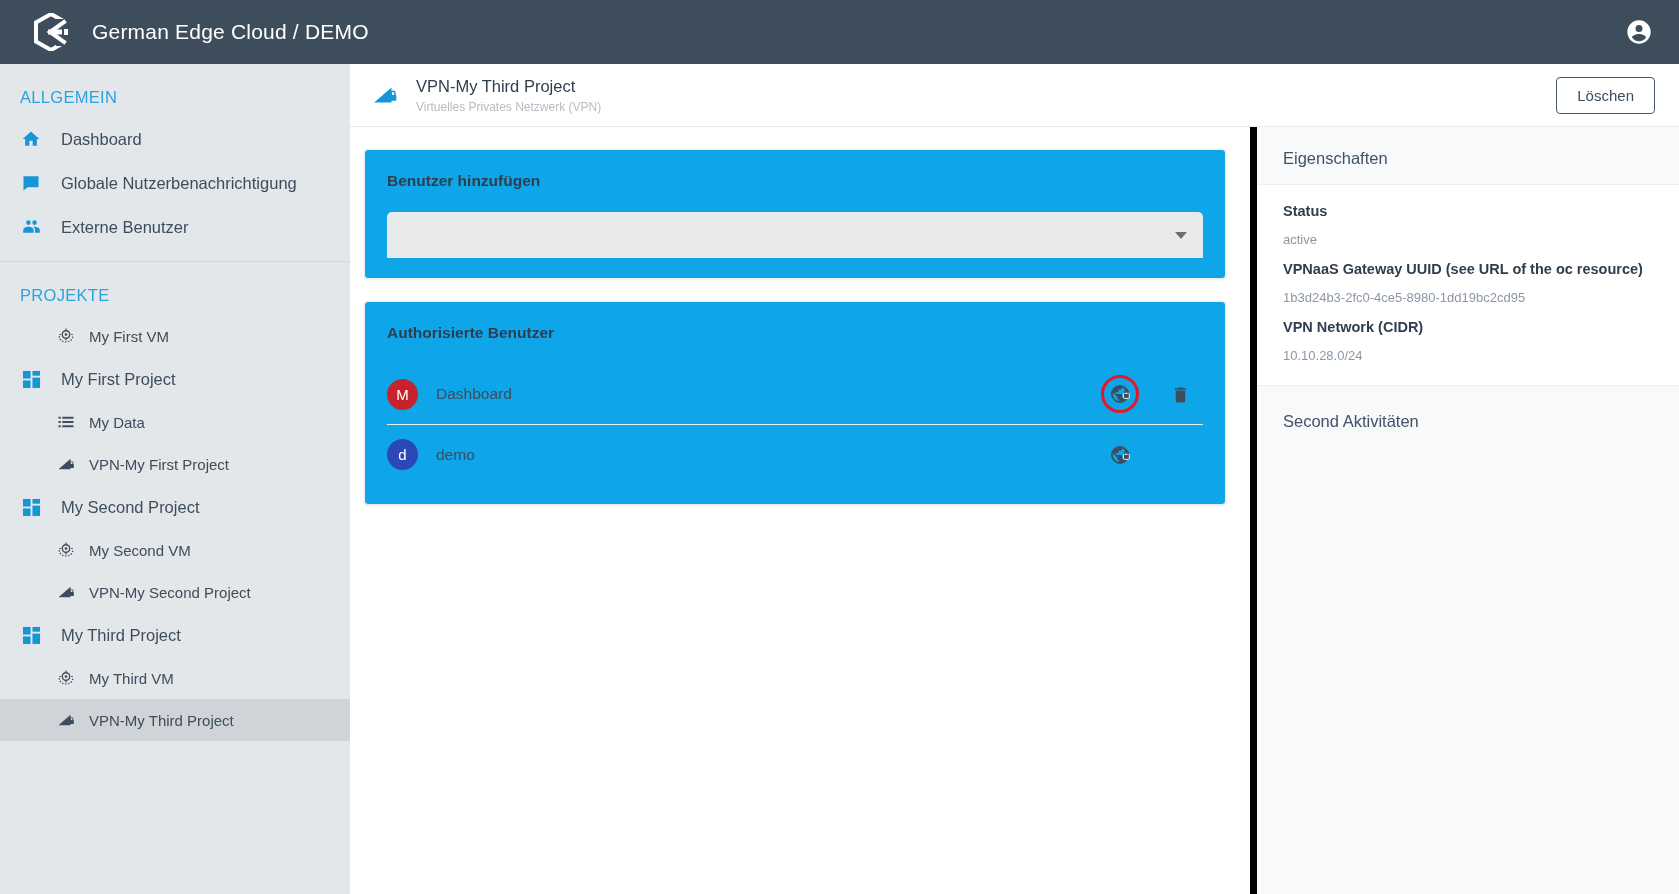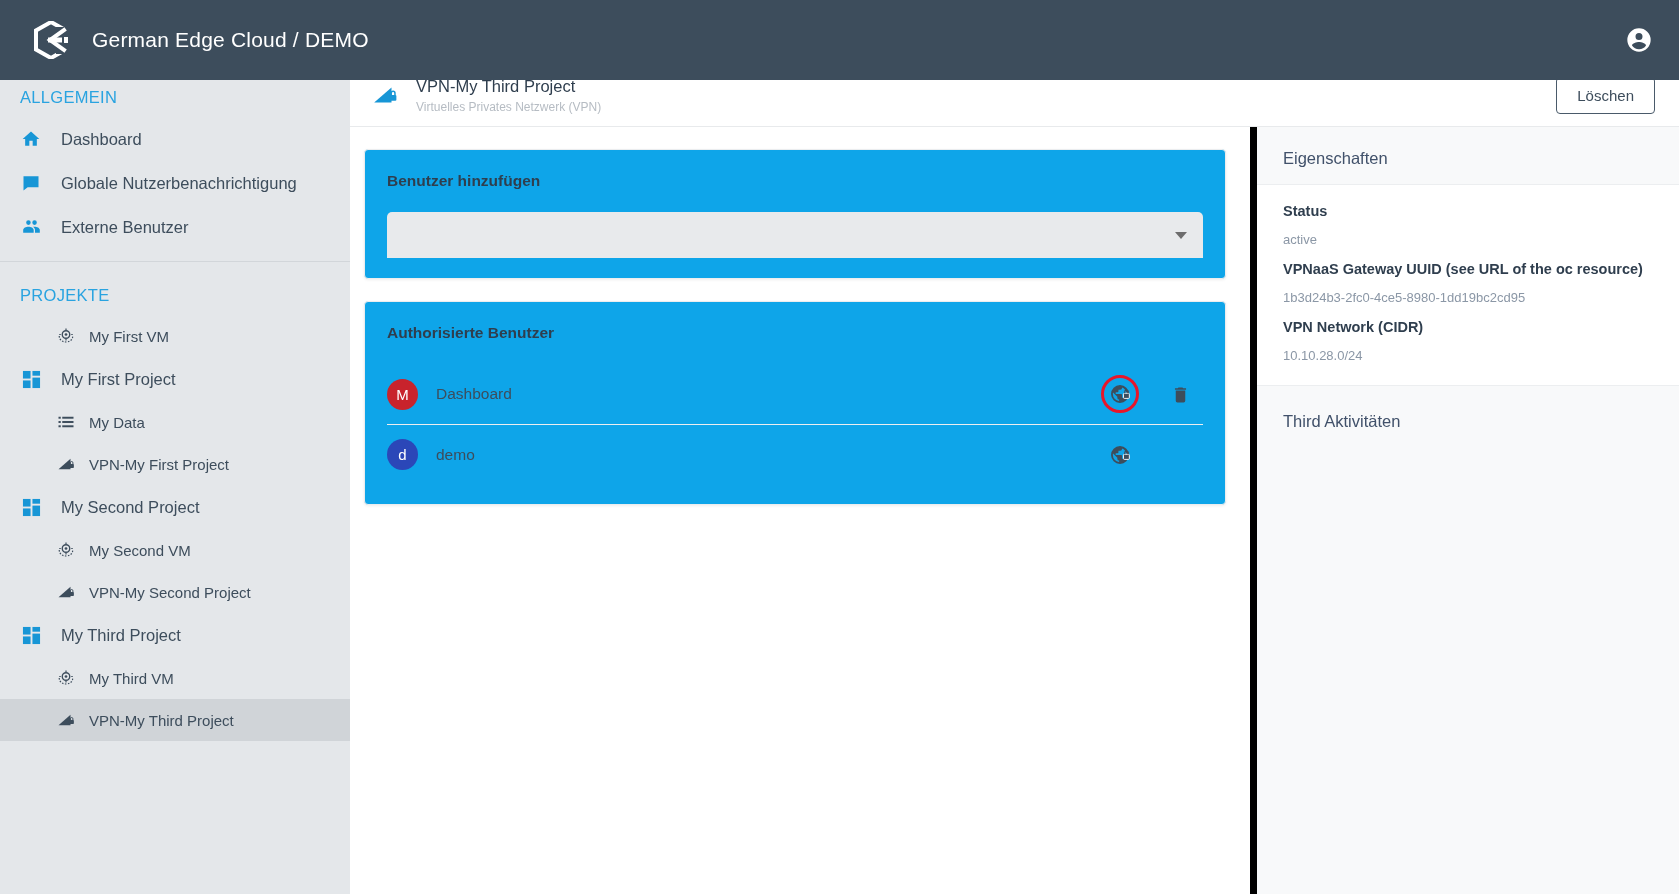--- a/index.html
+++ b/index.html
@@ -13,7 +13,7 @@
   
   .topbar {
     position: absolute; top: 0; left: 0;
-    width: 1679px; height: 80px;
+    width: 1679px; height: 64px;
     background: #3d4d5c;
     display: flex; align-items: center;
     padding: 0 26px 0 34px;

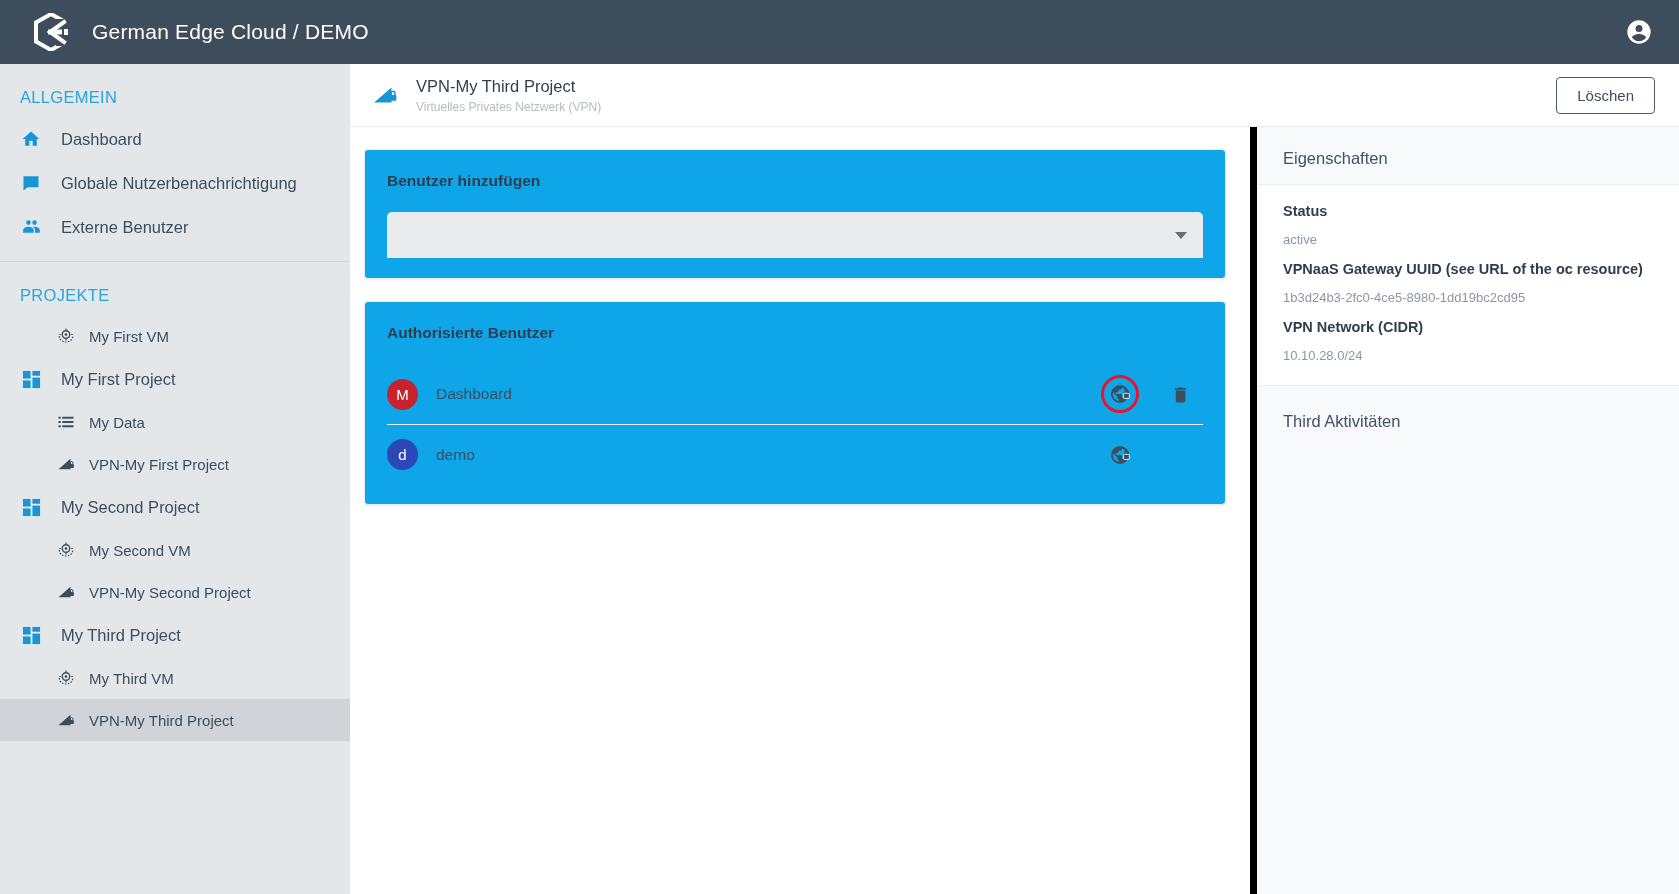--- a/index.html
+++ b/index.html
@@ -461,7 +461,7 @@
         <div class="prop-key">VPN Network (CIDR)</div>
         <div class="prop-val">10.10.28.0/24</div>
       </div>
-      <div class="activity-title">Third Aktivitäten</div>
+      <div class="activity-title">Second Aktivitäten</div>
     </div>
 
   </div>

